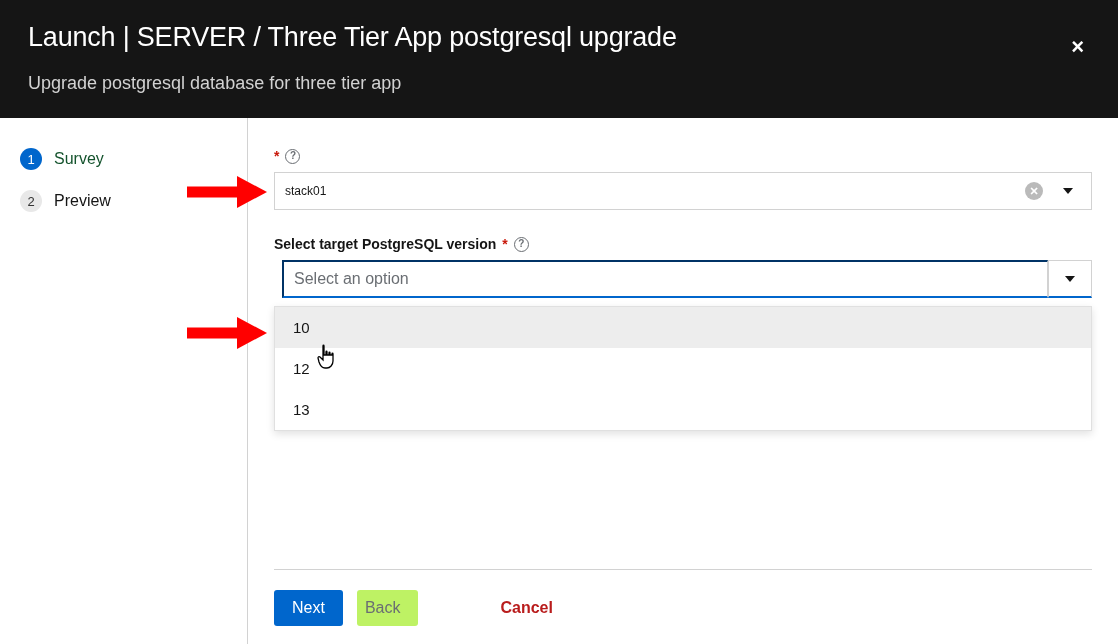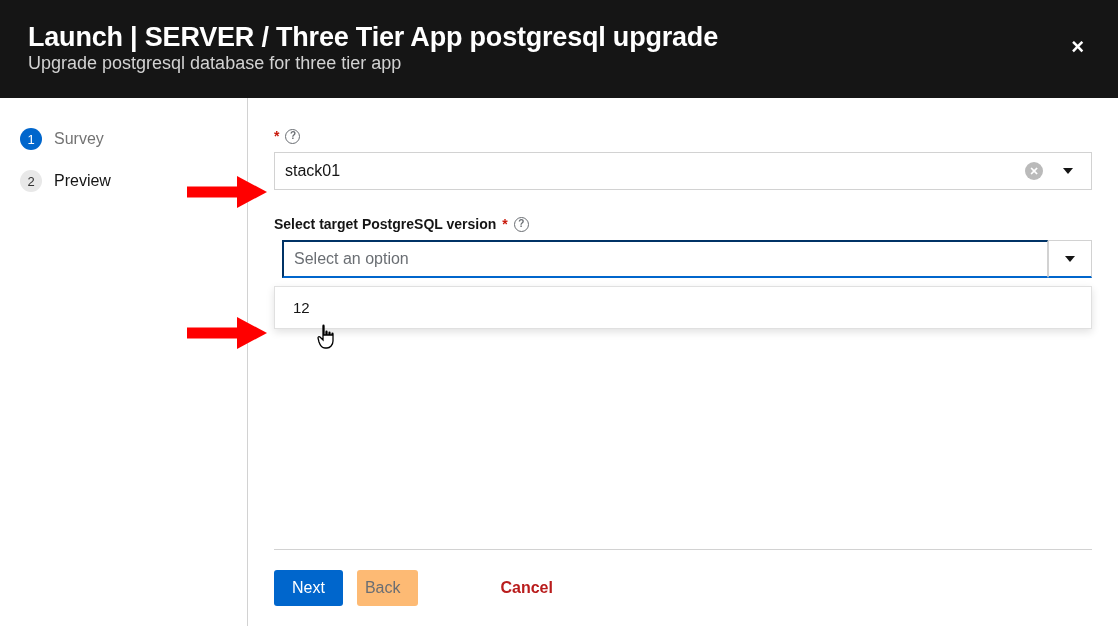--- a/index.html
+++ b/index.html
@@ -11,7 +11,7 @@
     padding: 22px 28px 24px 28px;
     position: relative;
   }
-  .header h1 { font-size: 27px; font-weight: 700; margin-bottom: 0; letter-spacing: -0.2px; }
+  .header h1 { font-size: 27px; font-weight: 400; margin-bottom: 20px; letter-spacing: -0.2px; }
   .header .subtitle { font-size: 18px; color: #d2d2d2; }
   .close-x {
     position: absolute; top: 36px; right: 34px;

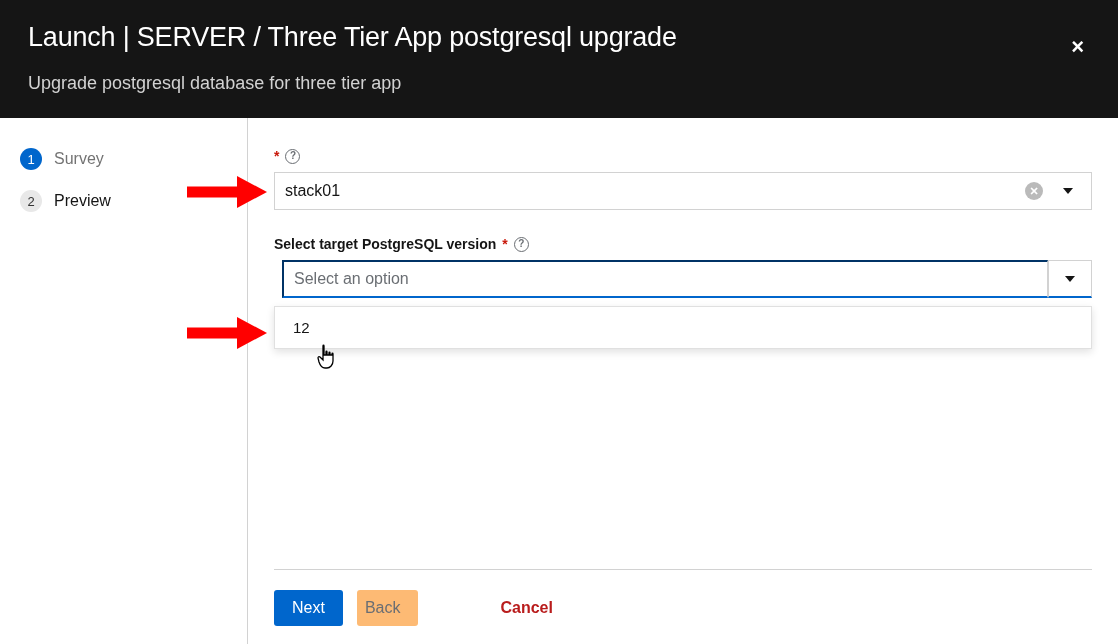--- a/index.html
+++ b/index.html
@@ -39,7 +39,7 @@
     font-size: 13px; font-weight: 500;
   }
   .step.active .step-badge { background: #0066cc; color: #fff; }
-  .step.active .step-label { color: #737373; }
+  .step.active .step-label { color: #14532d; }
   .step.inactive .step-badge { background: #e8e8e8; color: #333; }
   .step.inactive .step-label { color: #151515; }
 

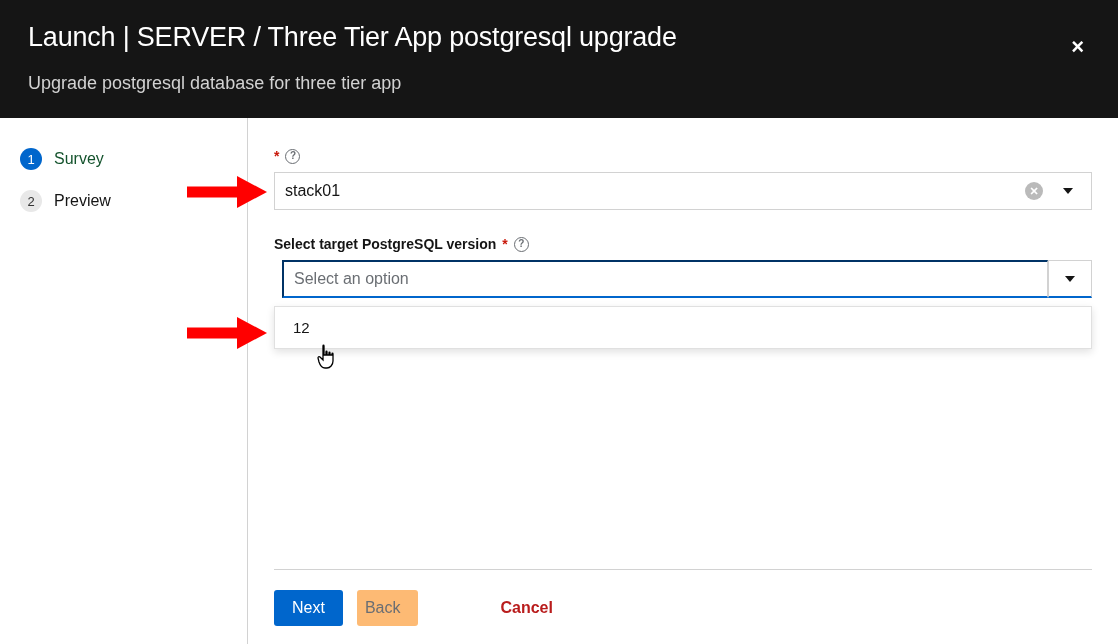--- a/index.html
+++ b/index.html
@@ -72,7 +72,7 @@
     margin-bottom: 26px;
   }
   .input-row input {
-    border: none; outline: none; flex: 1; font-size: 16px; color: #151515;
+    border: none; outline: none; flex: 1; font-size: 12px; color: #151515;
     background: transparent;
   }
   .clear-btn {

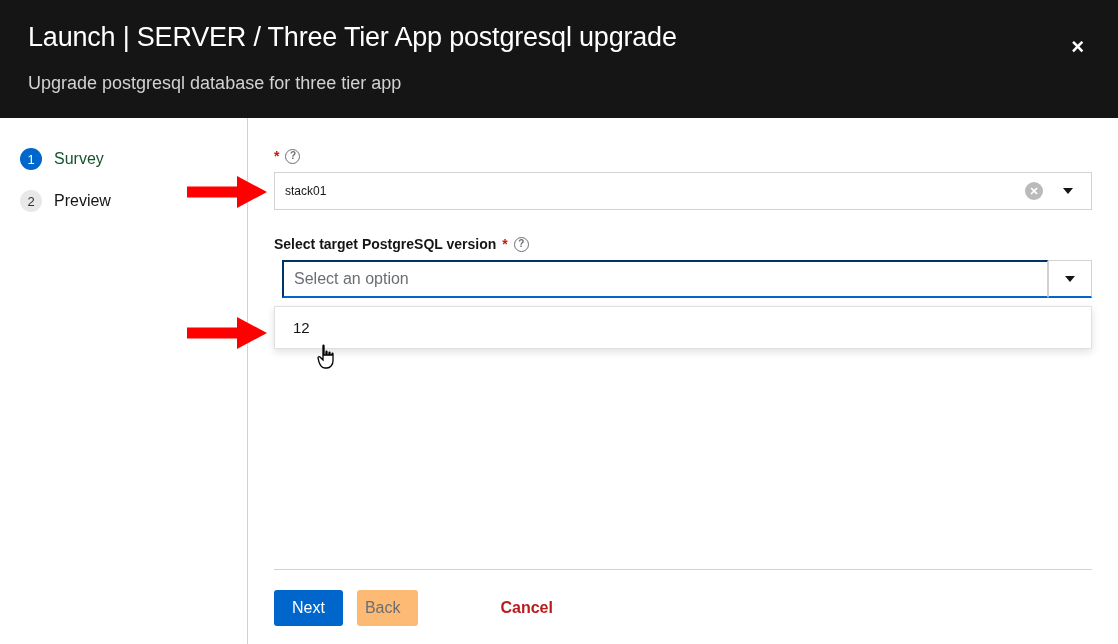--- a/index.html
+++ b/index.html
@@ -187,6 +187,7 @@
           </div>
         </div>
         <div class="dropdown">
+          <div class="dropdown-item hover">10</div>
           <div class="dropdown-item">12</div>
         </div>
       </div>

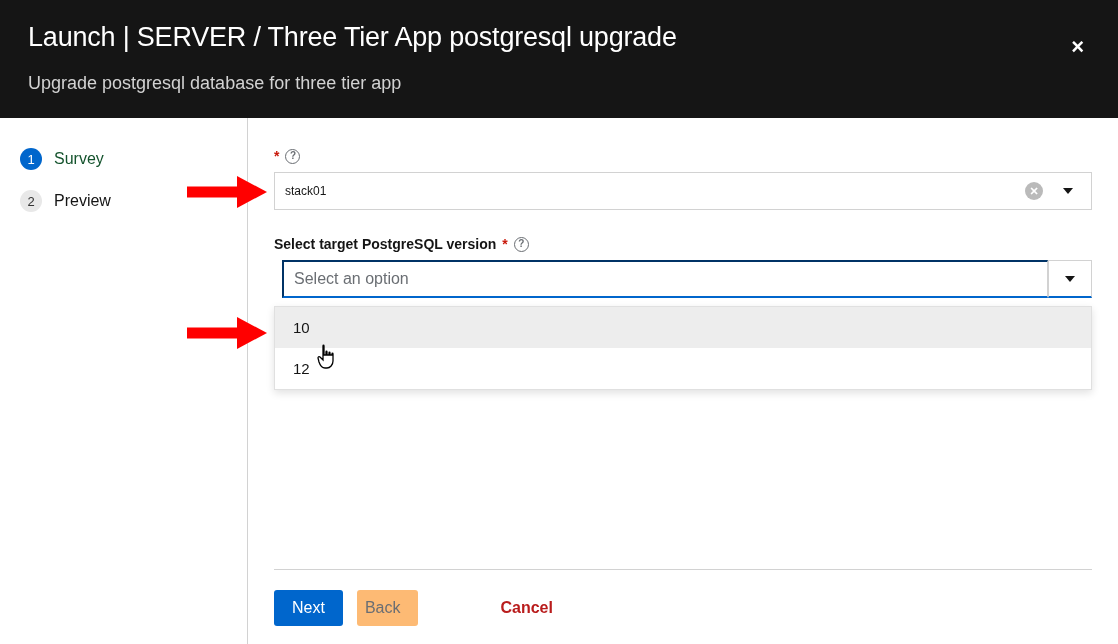--- a/index.html
+++ b/index.html
@@ -189,6 +189,7 @@
         <div class="dropdown">
           <div class="dropdown-item hover">10</div>
           <div class="dropdown-item">12</div>
+          <div class="dropdown-item">13</div>
         </div>
       </div>
 

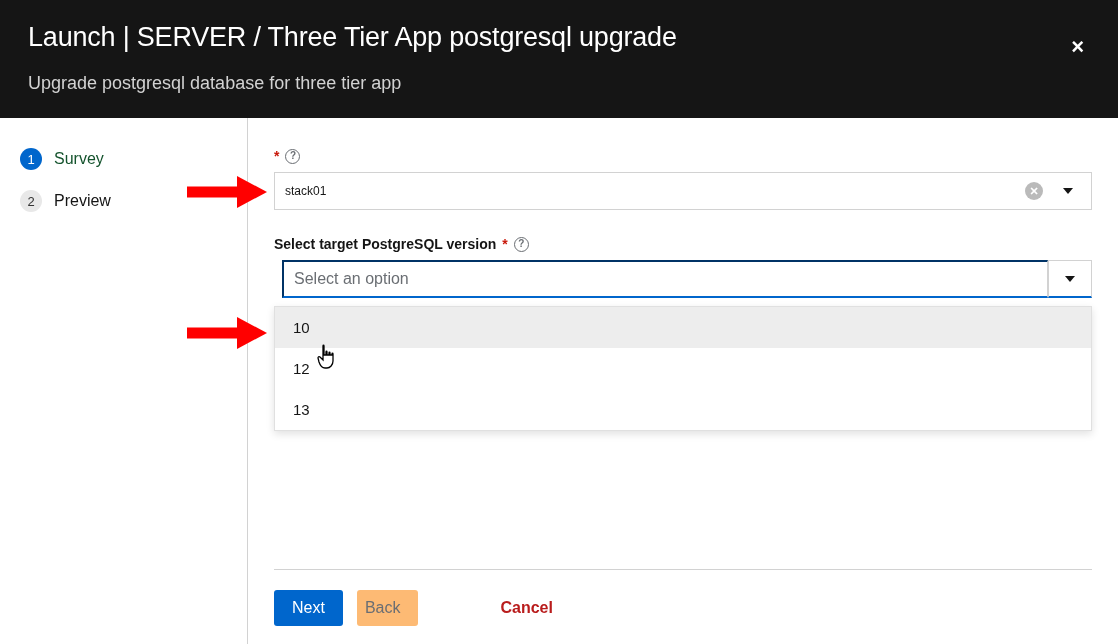--- a/index.html
+++ b/index.html
@@ -128,7 +128,7 @@
   }
   .btn { height:36px; padding: 0 18px; font-size:16px; border-radius:3px; cursor:pointer; border:none; }
   .btn-primary { background:#0066cc; color:#fff; }
-  .btn-secondary { background:#fdba74; color:#6a6e73;padding-left:8px; }
+  .btn-secondary { background:#bef264; color:#6a6e73;padding-left:8px; }
   .btn-link { background:transparent; color:#b91c1c; margin-left: 50px; font-weight: bold; }
 
   

